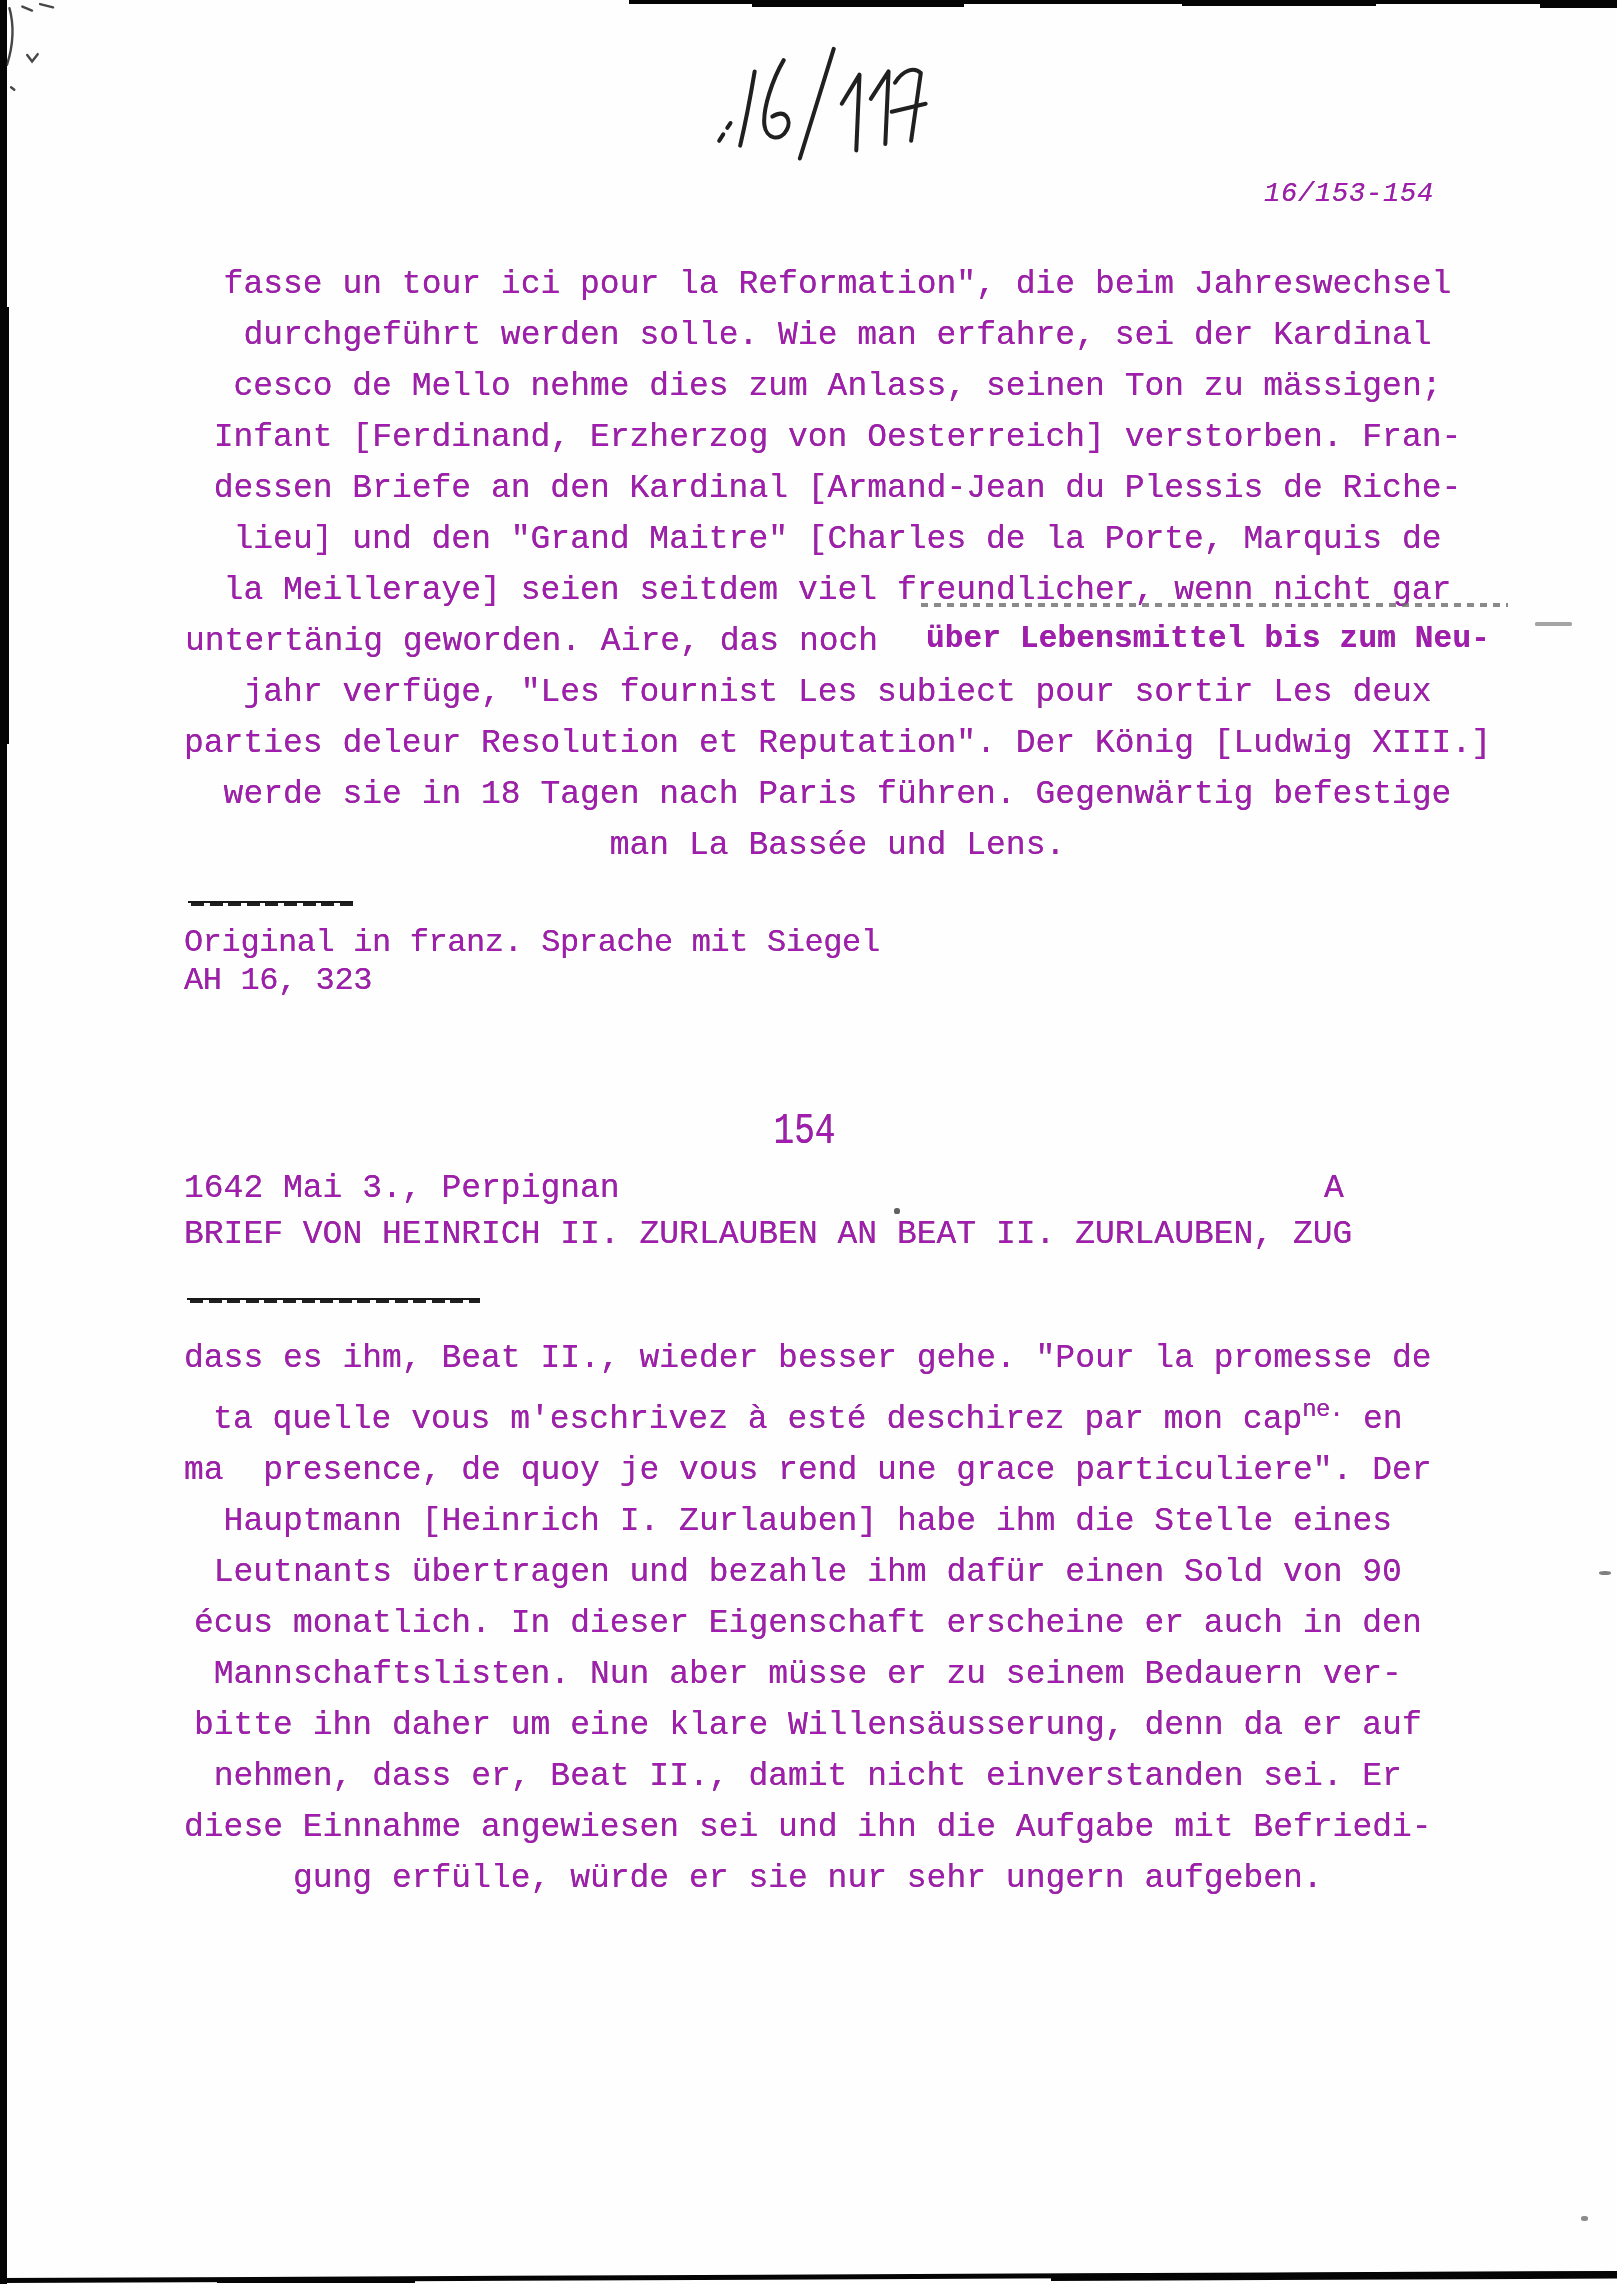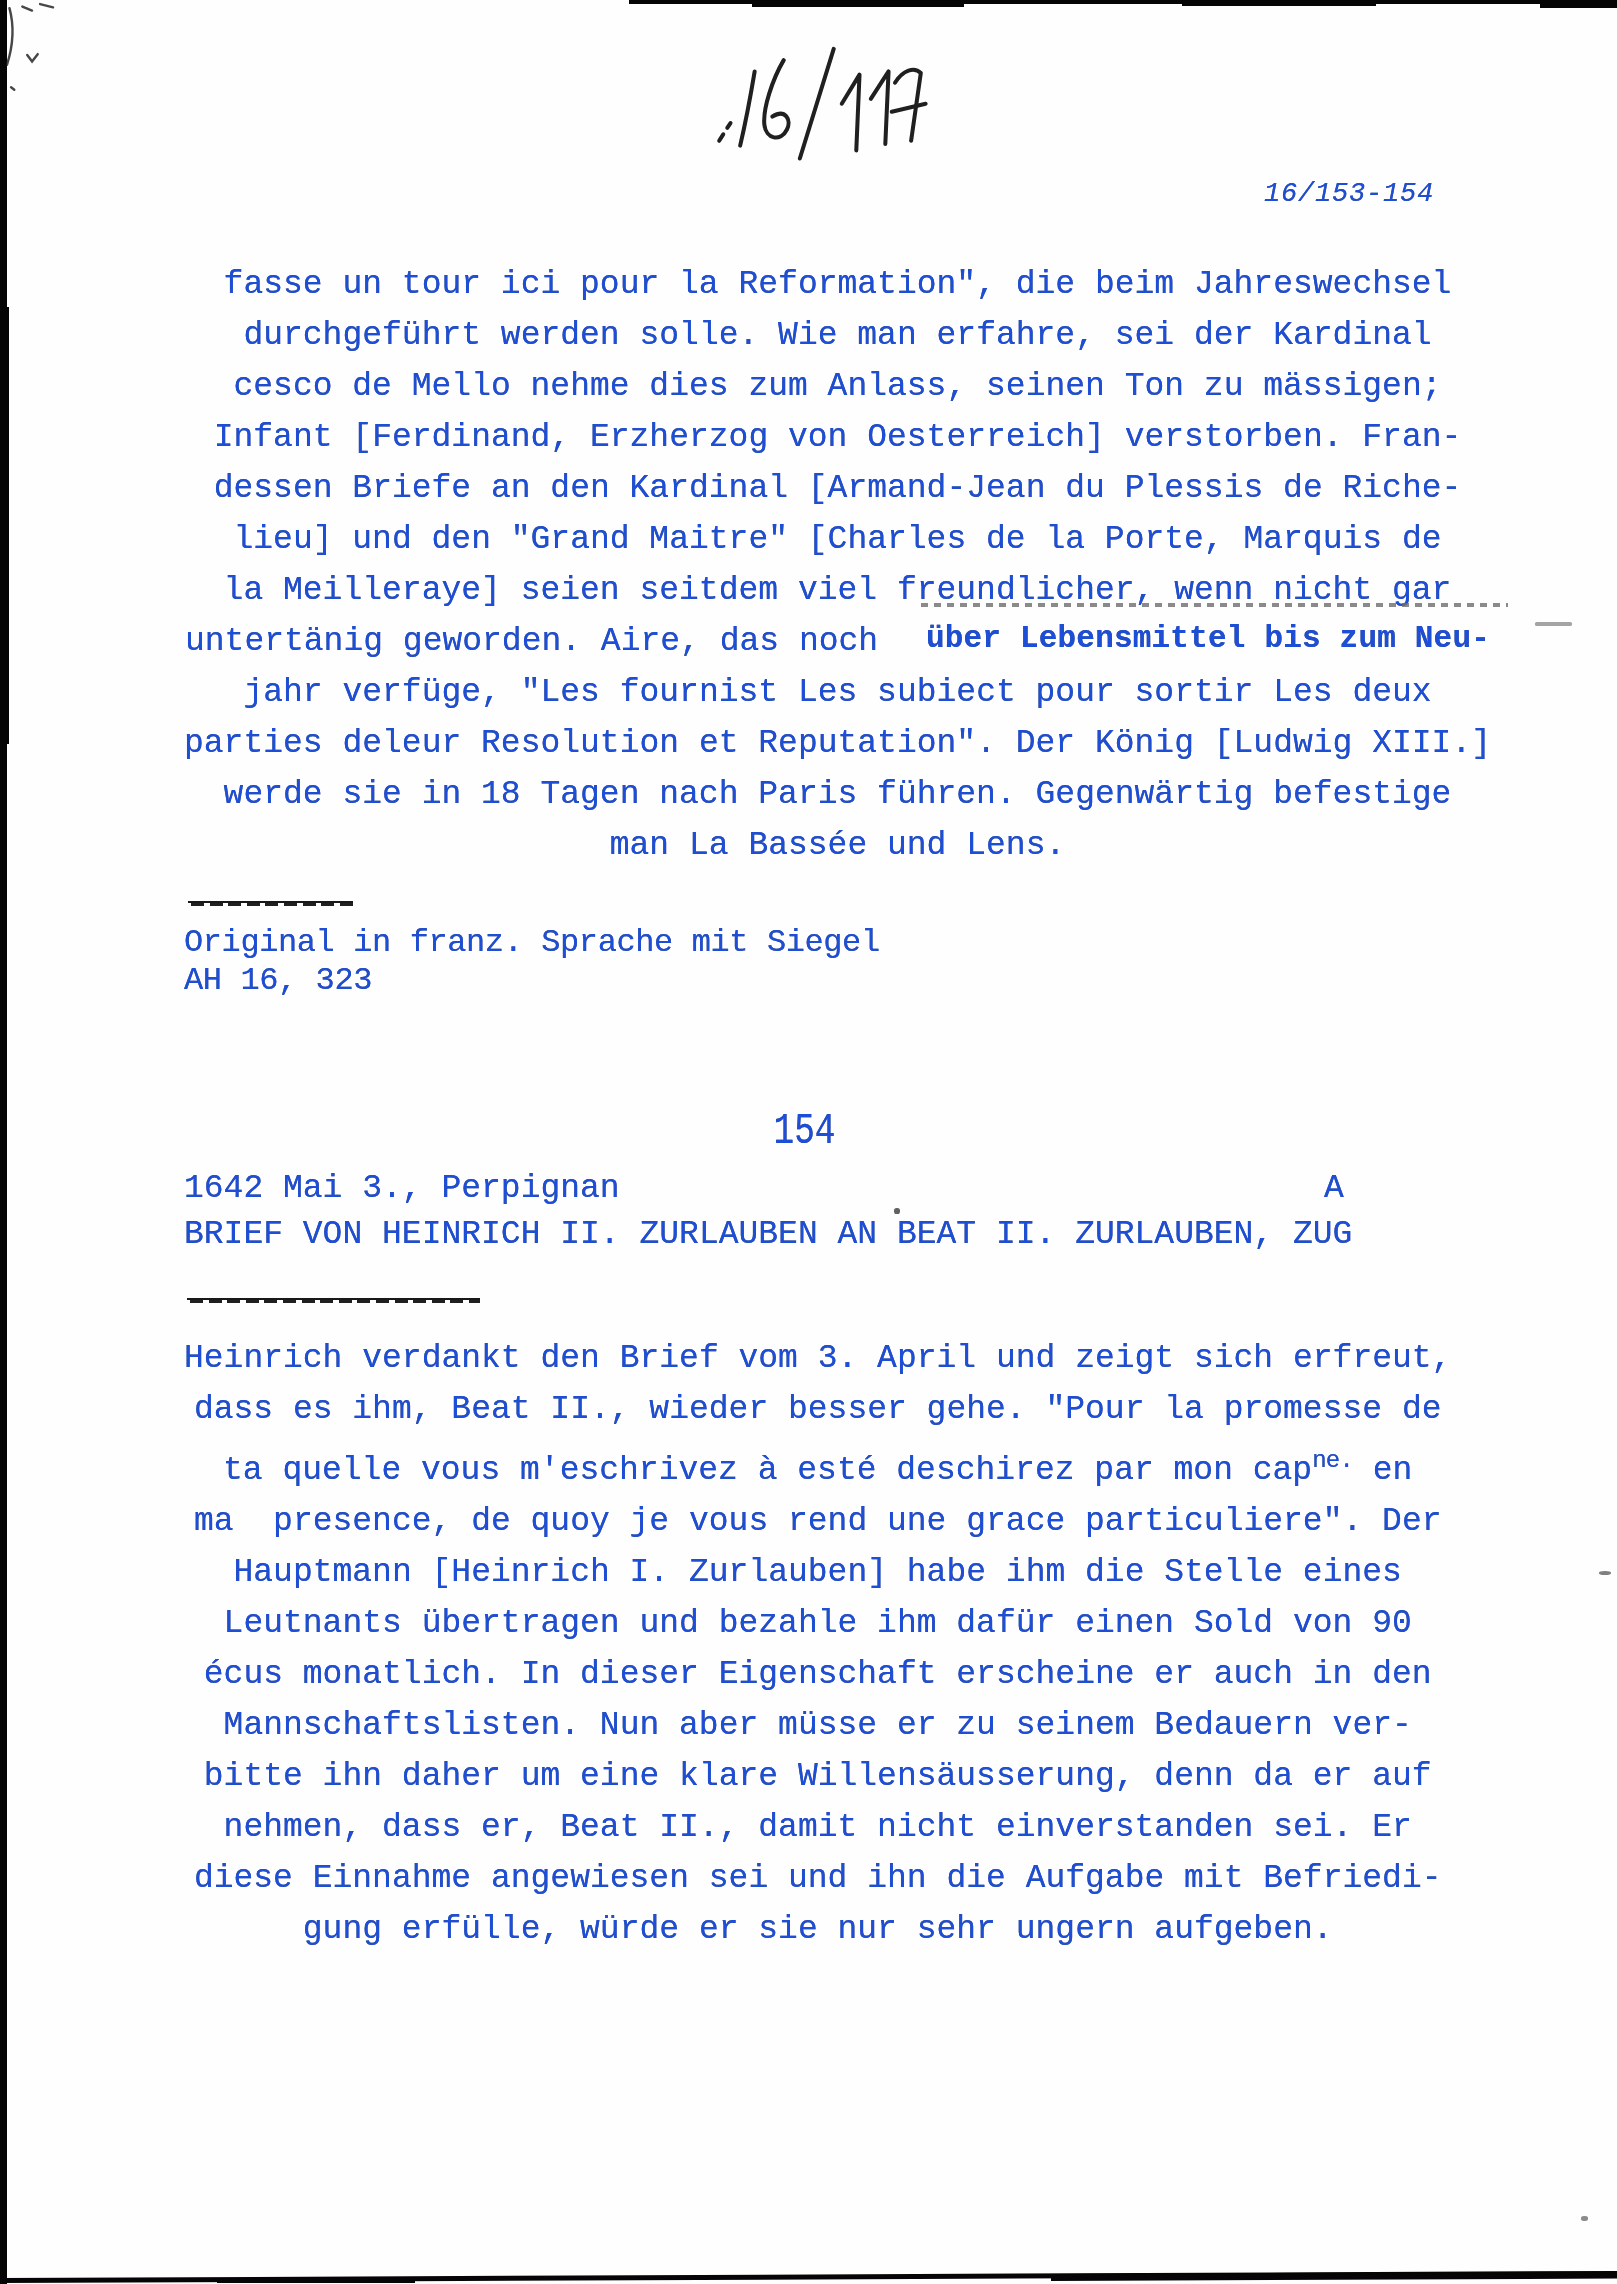--- a/index.html
+++ b/index.html
@@ -10,7 +10,7 @@
     background:#fefefe;
     overflow:hidden;
     font-family:"Liberation Mono","DejaVu Sans Mono",monospace;
-    color:#1d4ed8;
+    color:#a21caf;
   }
   .tline {
     white-space:pre;

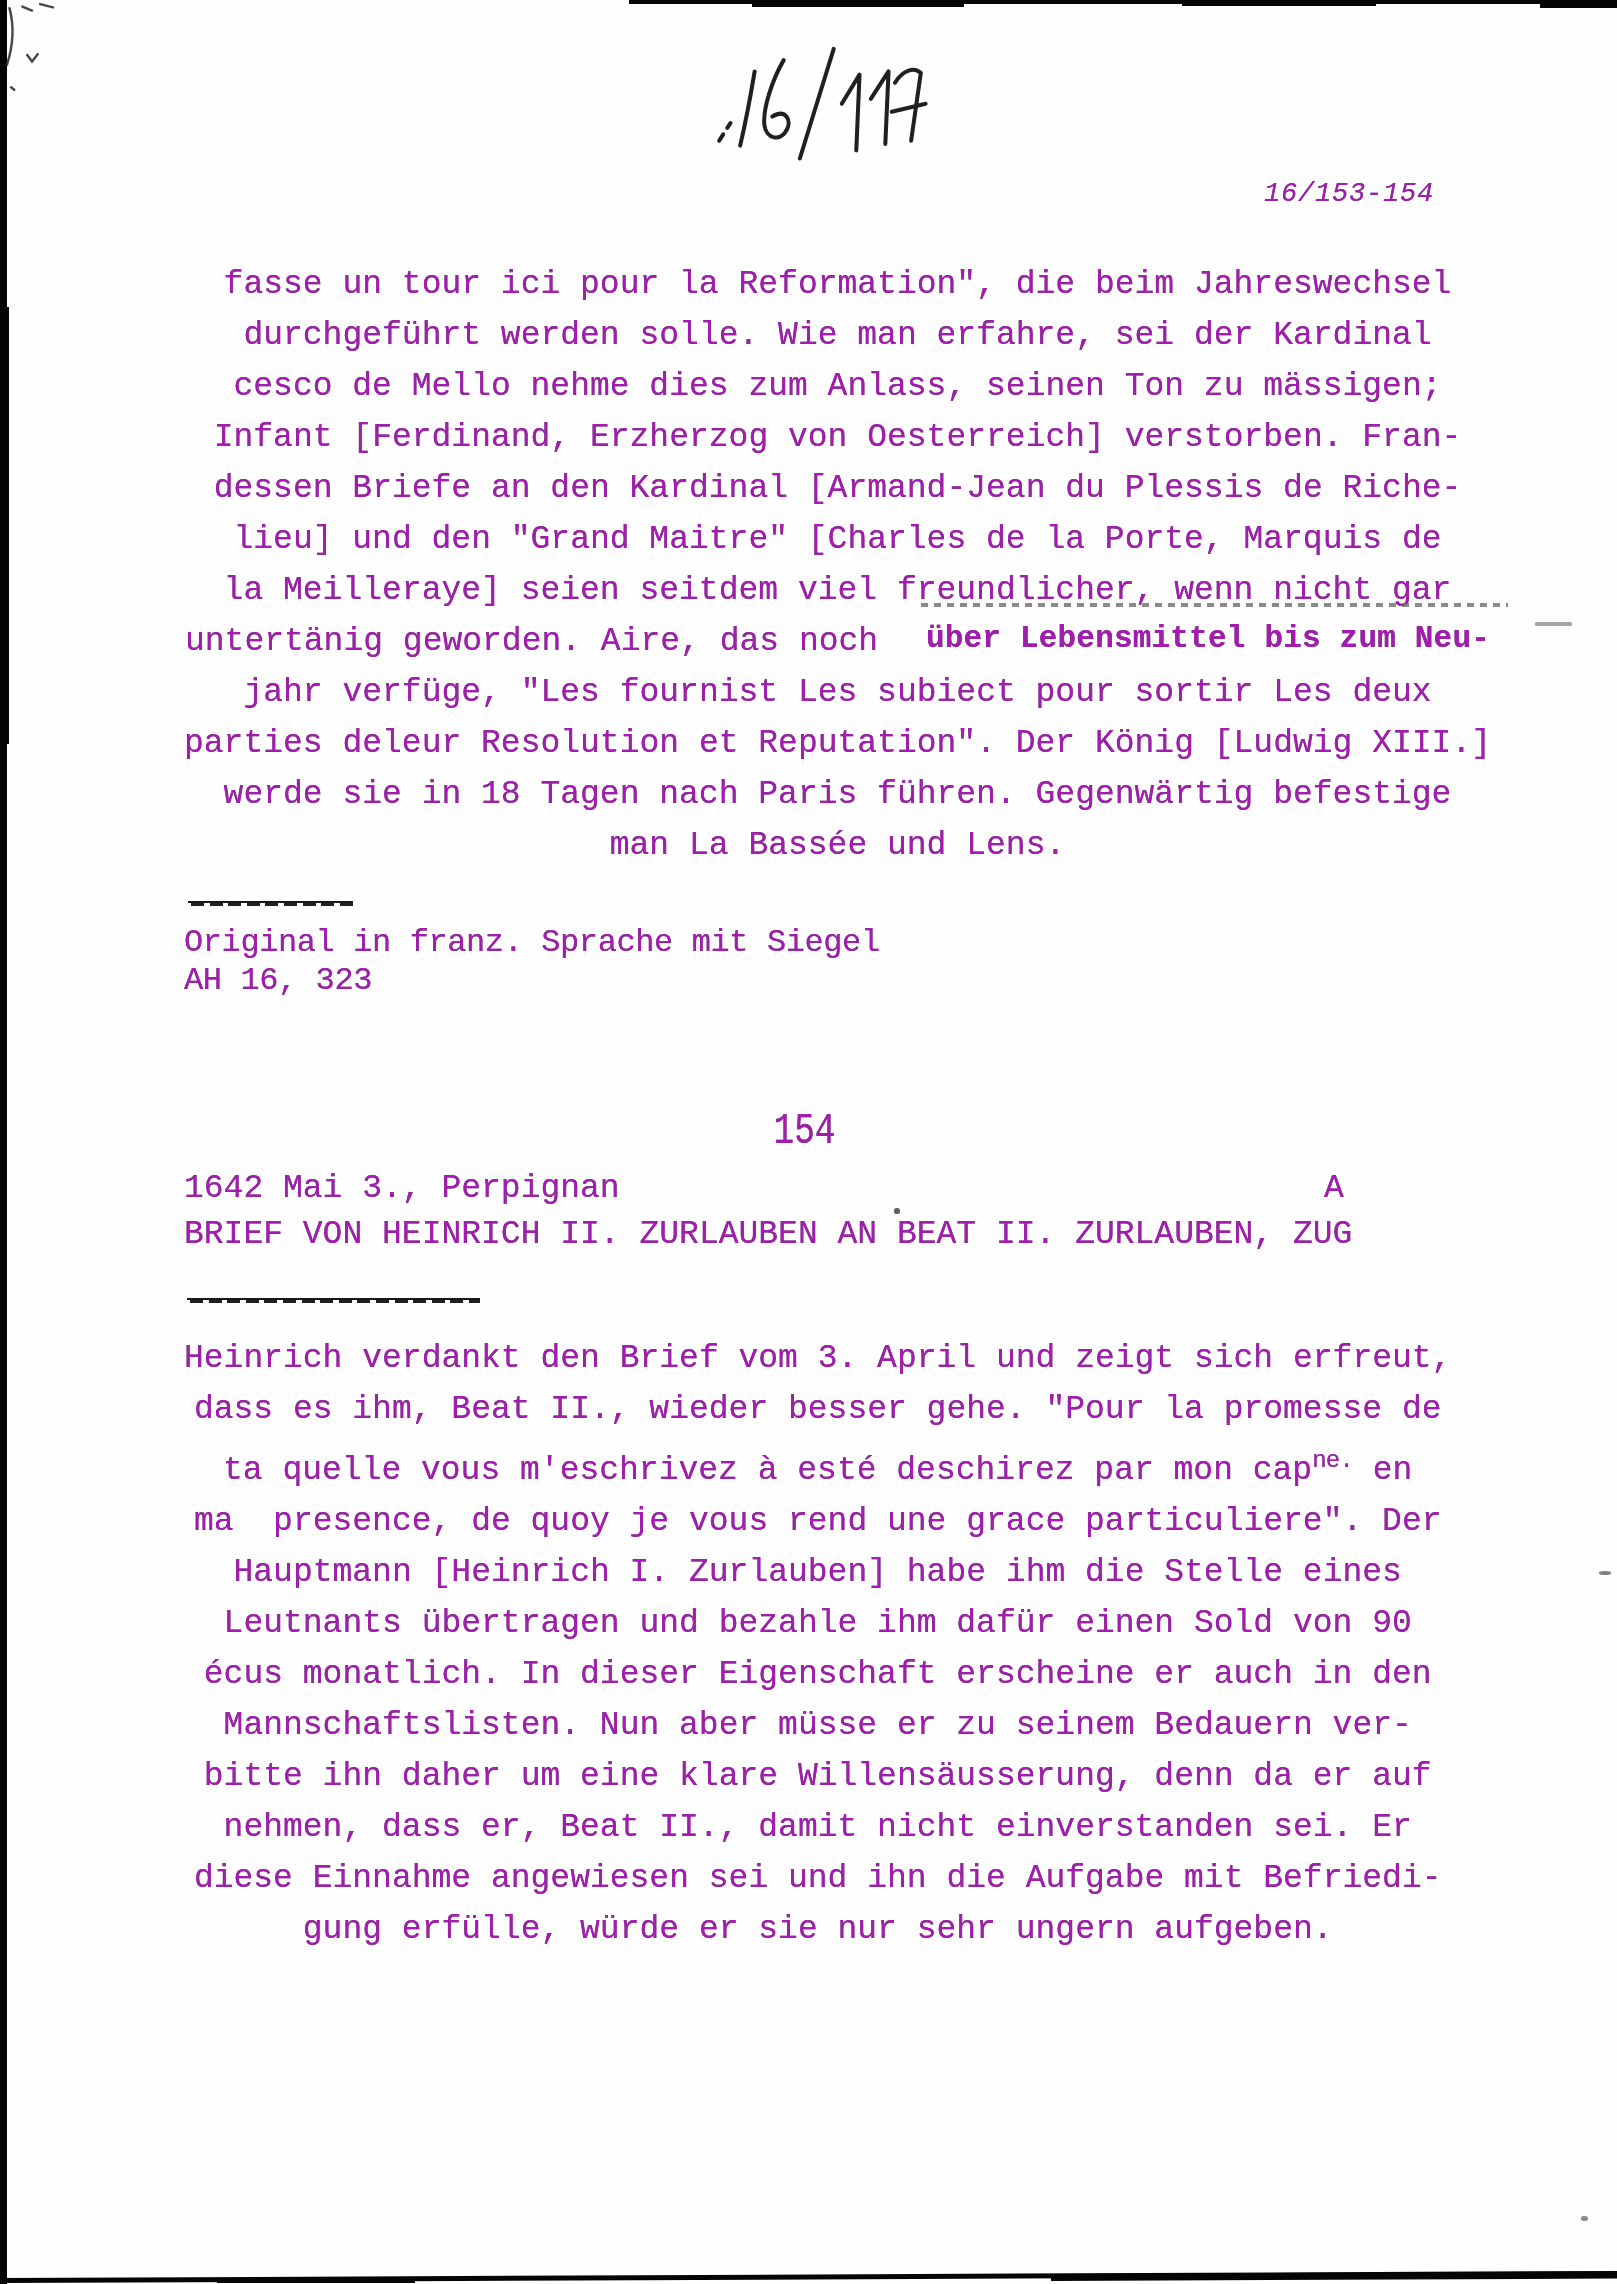--- a/index.html
+++ b/index.html
@@ -209,7 +209,6 @@
   </div>
 
   <div class="para para-2">
-    <div class="tline">Heinrich verdankt den Brief vom 3. April und zeigt sich erfreut,</div>
     <div class="tline">dass es ihm, Beat II., wieder besser gehe. "Pour la promesse de</div>
     <div class="tline"><span>ta quelle vous m'eschrivez à esté deschirez par mon cap</span><span class="sup">ne.</span><span> en</span></div>
     <div class="tline">ma  presence, de quoy je vous rend une grace particuliere". Der</div>

